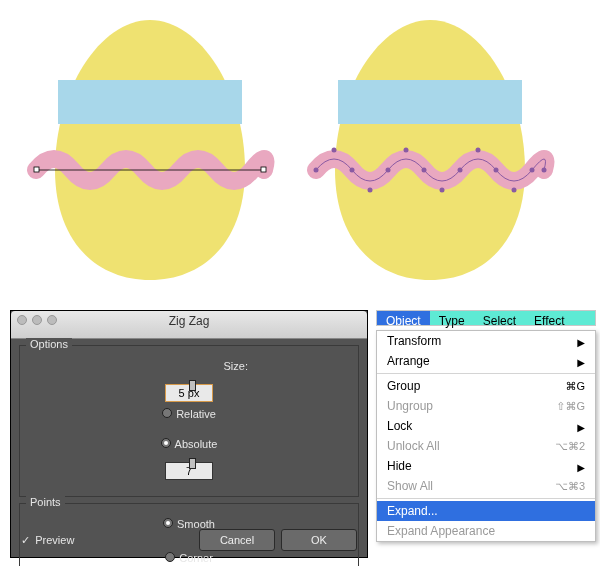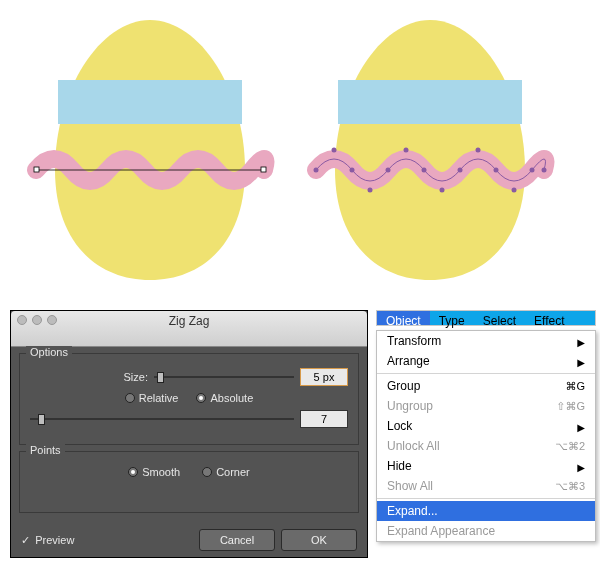--- a/index.html
+++ b/index.html
@@ -10,7 +10,7 @@
 
   
   .dialog { position: absolute; left: 10px; top: 310px; width: 358px; height: 248px; background: #535353; border: 1px solid #000; color: #e6e6e6; }
-  .dlg-title { height: 36px; background: linear-gradient(#e8e8e8,#cfcfcf); color:#333; text-align:center; line-height:20px; border-bottom:1px solid #888; border-radius: 4px 4px 0 0;}
+  .dlg-title { height: 28px; background: linear-gradient(#e8e8e8,#cfcfcf); color:#333; text-align:center; line-height:20px; border-bottom:1px solid #888; border-radius: 4px 4px 0 0;}
   .traffic { position:absolute; left:6px; top:4px; display:flex; gap:5px;}
   .traffic span{ width:10px; height:10px; border-radius:50%; background:#bcbcbc; border:1px solid #999;}
   .group { border:1px solid #3a3a3a; margin:6px 8px; padding:8px 10px 10px 10px; position:relative;}

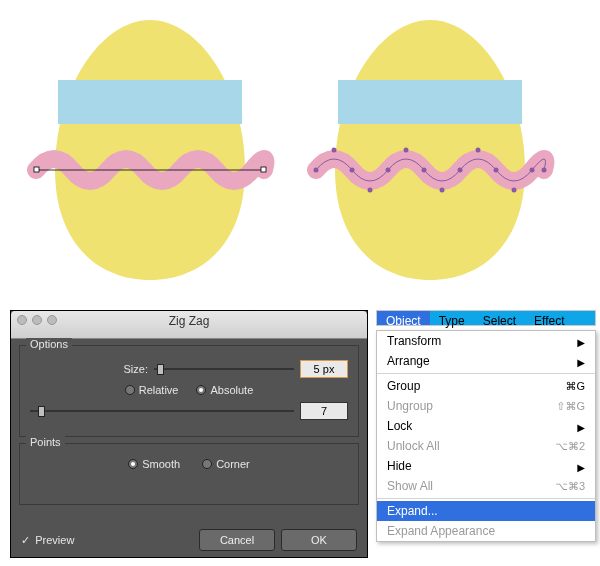--- a/index.html
+++ b/index.html
@@ -30,7 +30,7 @@
   .btn{ width:76px; height:22px; background:#6a6a6a; border:1px solid #2a2a2a; color:#eee; text-align:center; line-height:20px; border-radius:3px; margin-left:6px; font-size:11px;}
 
   
-  .menubar{ position:absolute; left:376px; top:310px; right:4px; height:16px; background:#0ea5e9; display:flex; border:1px solid #c8c8c8;}
+  .menubar{ position:absolute; left:376px; top:310px; right:4px; height:16px; background:#5eead4; display:flex; border:1px solid #c8c8c8;}
   .menubar .mi{ padding:0 9px; line-height:20px; font-size:12px; color:#000;}
   .menubar .mi.sel{ background:#2f6fe0; color:#fff;}
   .menu{ position:absolute; left:376px; top:330px; right:4px; background:#fff; border:1px solid #bfbfbf; box-shadow:2px 2px 4px rgba(0,0,0,.25);}

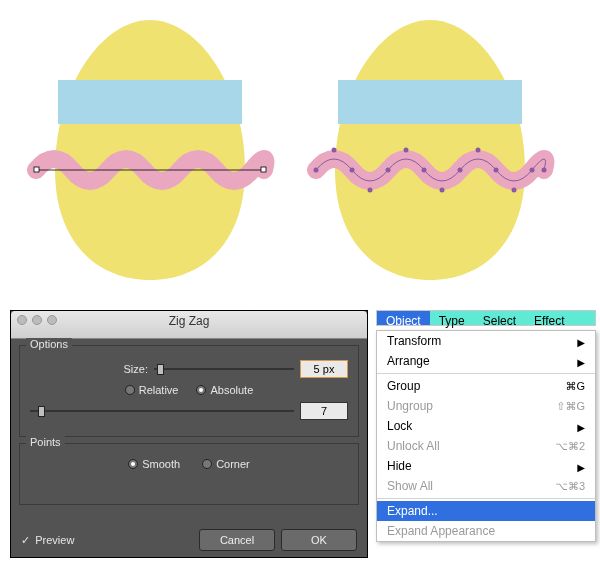--- a/index.html
+++ b/index.html
@@ -15,7 +15,7 @@
   .traffic span{ width:10px; height:10px; border-radius:50%; background:#bcbcbc; border:1px solid #999;}
   .group { border:1px solid #3a3a3a; margin:6px 8px; padding:8px 10px 10px 10px; position:relative;}
   .group-label{ position:absolute; top:-8px; left:6px; background:#535353; padding:0 4px; font-size:11px;}
-  .row{ display:flex; align-items:center; gap:6px; margin:6px 0; font-size:11px;}
+  .row{ display:flex; align-items:center; gap:6px; margin:6px 0; font-size:11px;flex-direction:column;}
   .row label.key{ width:118px; text-align:right;}
   .slider{ flex:1; height:14px; position:relative;}
   .slider-track{ position:absolute; top:6px; left:0; right:0; height:2px; background:#333;}

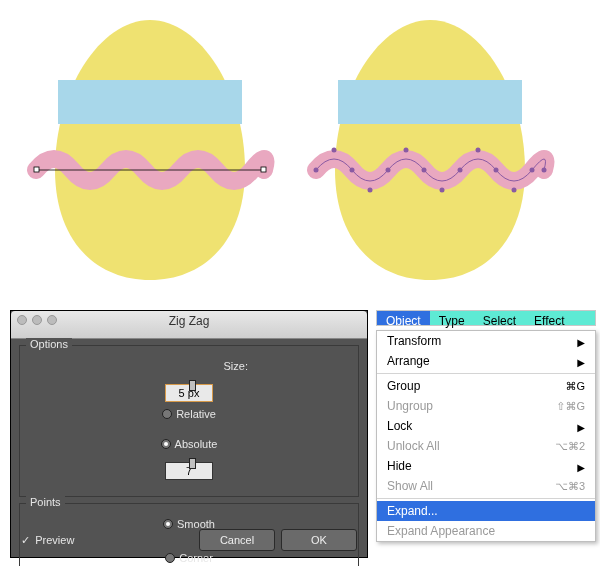--- a/index.html
+++ b/index.html
@@ -22,7 +22,7 @@
   .slider-thumb{ position:absolute; top:2px; width:7px; height:11px; background:#bfbfbf; border:1px solid #222;}
   .numfield{ width:48px; height:18px; background:#e9e9e9; border:1px solid #d79a4a; color:#000; text-align:center; line-height:16px; font-size:11px;}
   .numfield.plain{ border:1px solid #333;}
-  .radio{ display:inline-flex; align-items:center; gap:4px; font-size:11px;}
+  .radio{ display:inline-flex; gap:4px; font-size:11px;}
   .radio .dot{ width:10px; height:10px; border-radius:50%; border:1px solid #222; background:#777; position:relative;}
   .radio.sel .dot::after{ content:""; position:absolute; inset:2px; border-radius:50%; background:#fff;}
   .dlg-footer{ position:absolute; left:0; right:0; bottom:6px; display:flex; align-items:center; padding:0 10px;}

